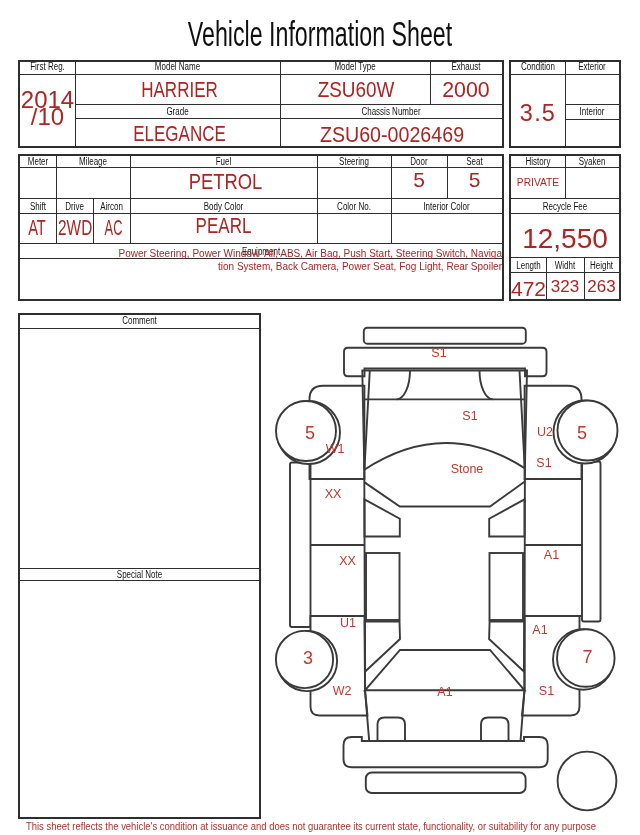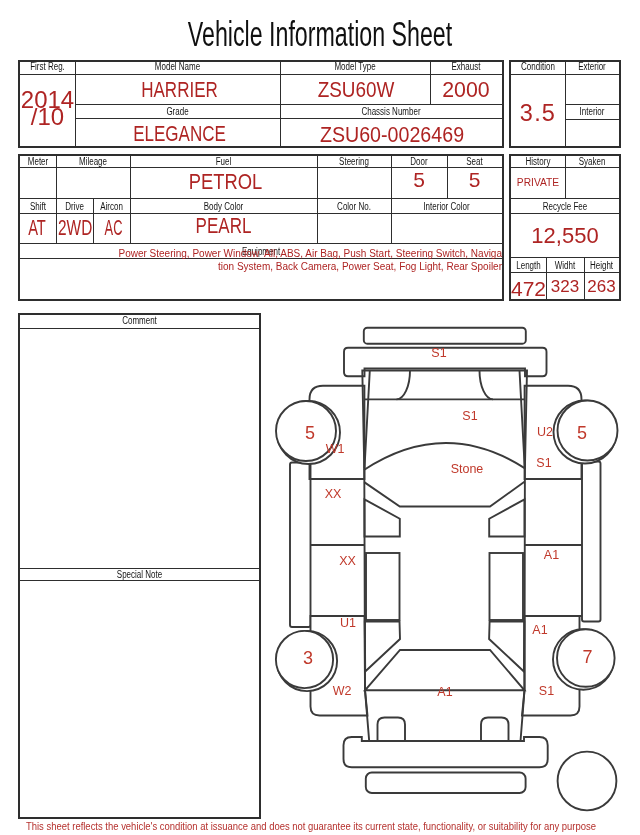--- a/index.html
+++ b/index.html
@@ -139,7 +139,7 @@
 
   <div class="lbl" style="left:511px;top:201px;width:108px;">Recycle Fee</div>
 
-  <div class="val" style="left:511px;top:222.5px;width:108px;font-size:22px;">12,550</div>
+  <div class="val" style="left:511px;top:222.5px;width:108px;font-size:28px;">12,550</div>
 
   <div class="lbl" style="left:511px;top:260px;width:35px;">Length</div>
 

